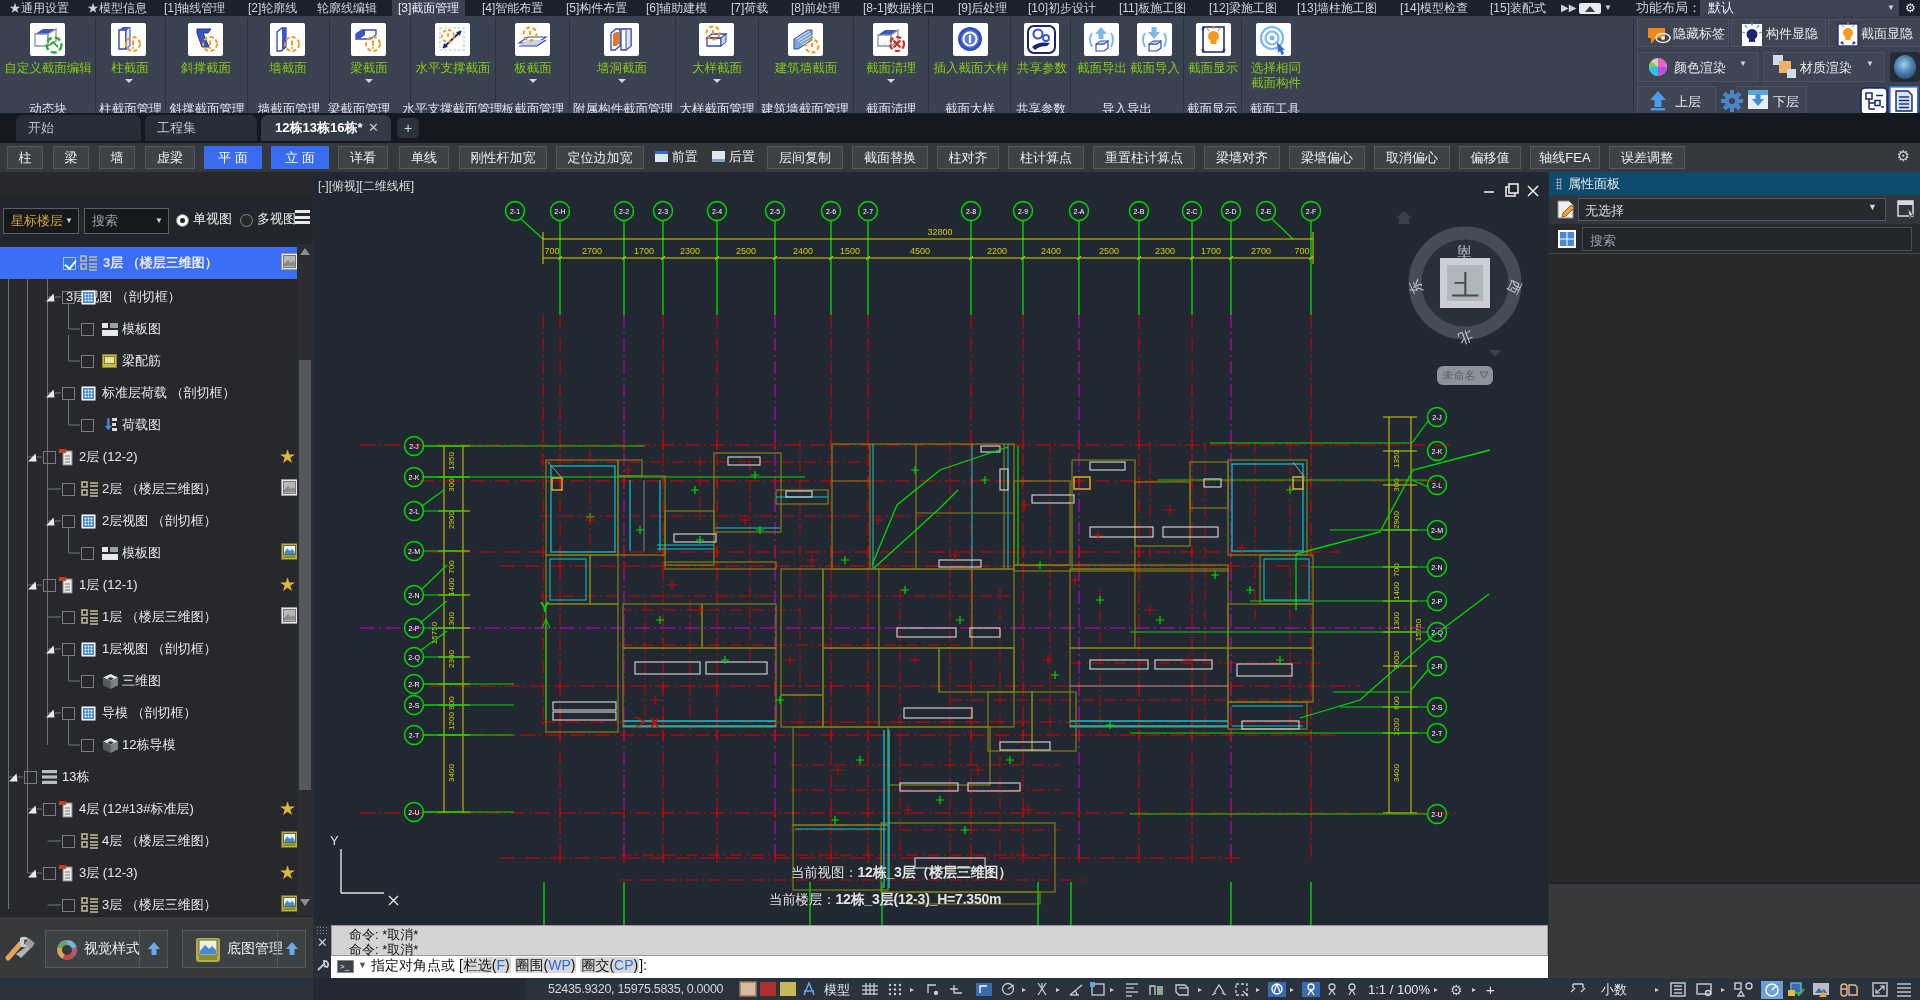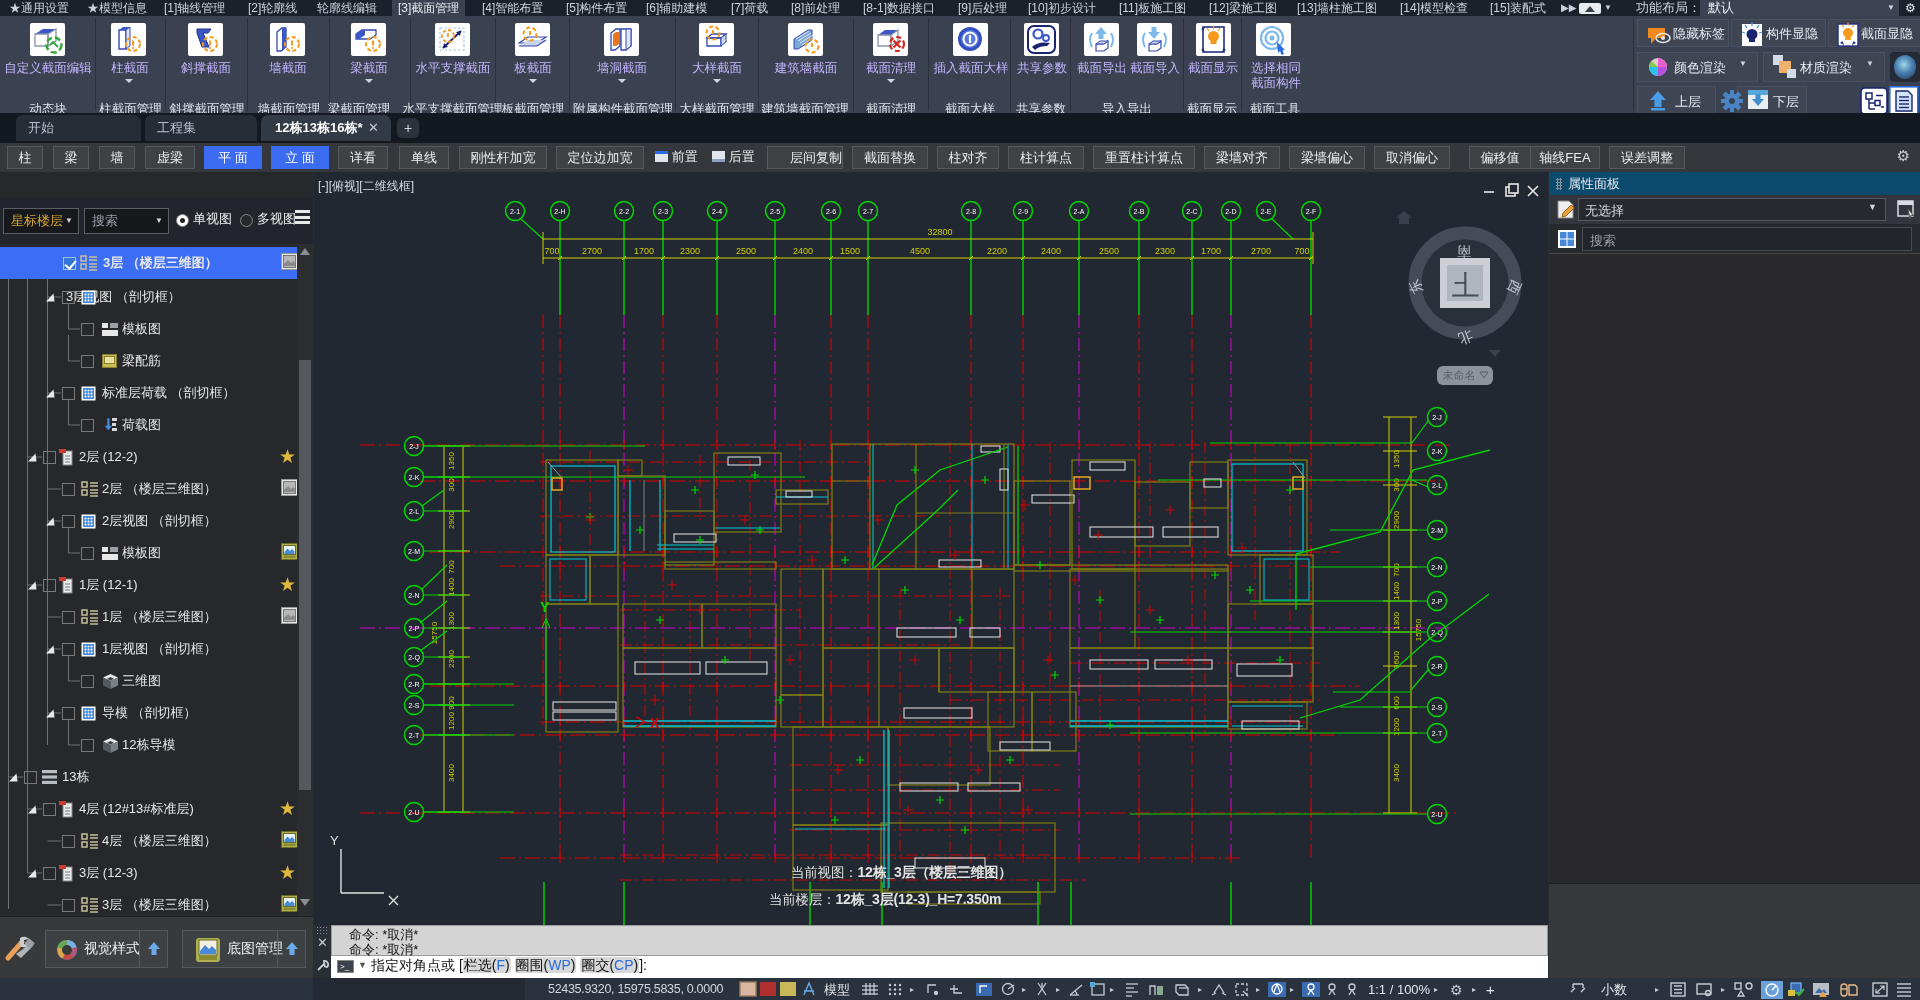--- a/index.html
+++ b/index.html
@@ -17,7 +17,7 @@
   .rsep { position:absolute; top:2px; height:93px; width:1px; background:#2b303a; }
   .rgroup-label { position:absolute; top:86px; height:17px; color:#dfe5ee; font-size:12.5px; text-align:center; line-height:14px; white-space:nowrap; }
   .ricon { position:absolute; top:7px; width:35px; height:33px; background:#fff; border-radius:2px; }
-  .rlabel { position:absolute; top:45px; color:#c4b5fd; font-size:12.5px; text-align:center; line-height:15px; white-space:nowrap; }
+  .rlabel { position:absolute; top:45px; color:#84cc16; font-size:12.5px; text-align:center; line-height:15px; white-space:nowrap; }
   .rcaret { position:absolute; margin-top:-14px; width:0; height:0; border-left:4px solid transparent; border-right:4px solid transparent; border-top:4px solid #cfd6df; }
   .rbtn { position:absolute; background:#3f4552; border:1px solid #4a5160; color:#e6ebf2; font-size:13px; }
 

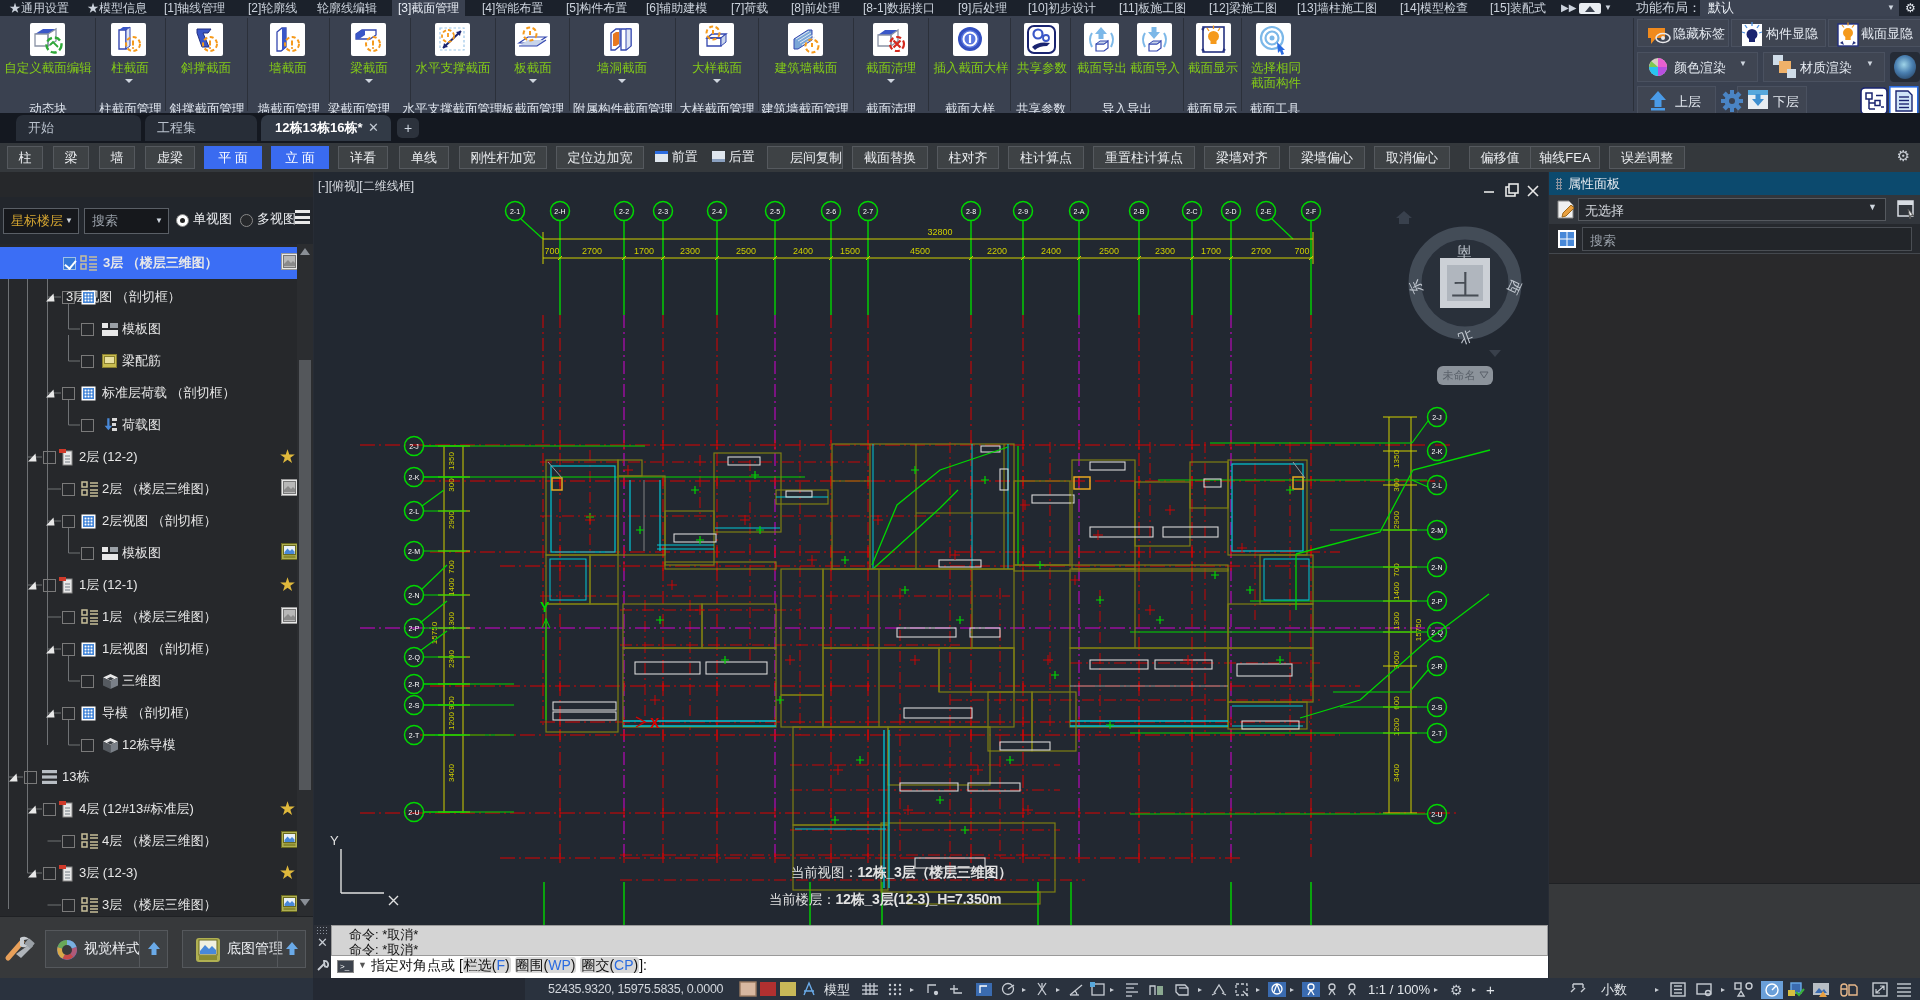--- a/index.html
+++ b/index.html
@@ -417,7 +417,7 @@
     <div class="tbtn" style="left:556px; width:88px;">定位边加宽</div>
     <div class="tbtn" style="left:649px; width:55px; border:none; background:none;"><span style="display:inline-block;width:13px;height:11px;background:#dfe6ee;border-top:3px solid #2a6be0;vertical-align:-1px;"></span> 前置</div>
     <div class="tbtn" style="left:706px; width:55px; border:none; background:none;"><span style="display:inline-block;width:13px;height:11px;background:#dfe6ee;border-bottom:3px solid #8aa0c0;vertical-align:-1px;"></span> 后置</div>
-    <div class="tbtn" style="left:767px; width:76px;text-align:right;">层间复制</div>
+    <div class="tbtn" style="left:767px; width:76px;">层间复制</div>
     <div class="tbtn" style="left:852px; width:76px;">截面替换</div>
     <div class="tbtn" style="left:937px; width:62px;">柱对齐</div>
     <div class="tbtn" style="left:1008px; width:76px;">柱计算点</div>

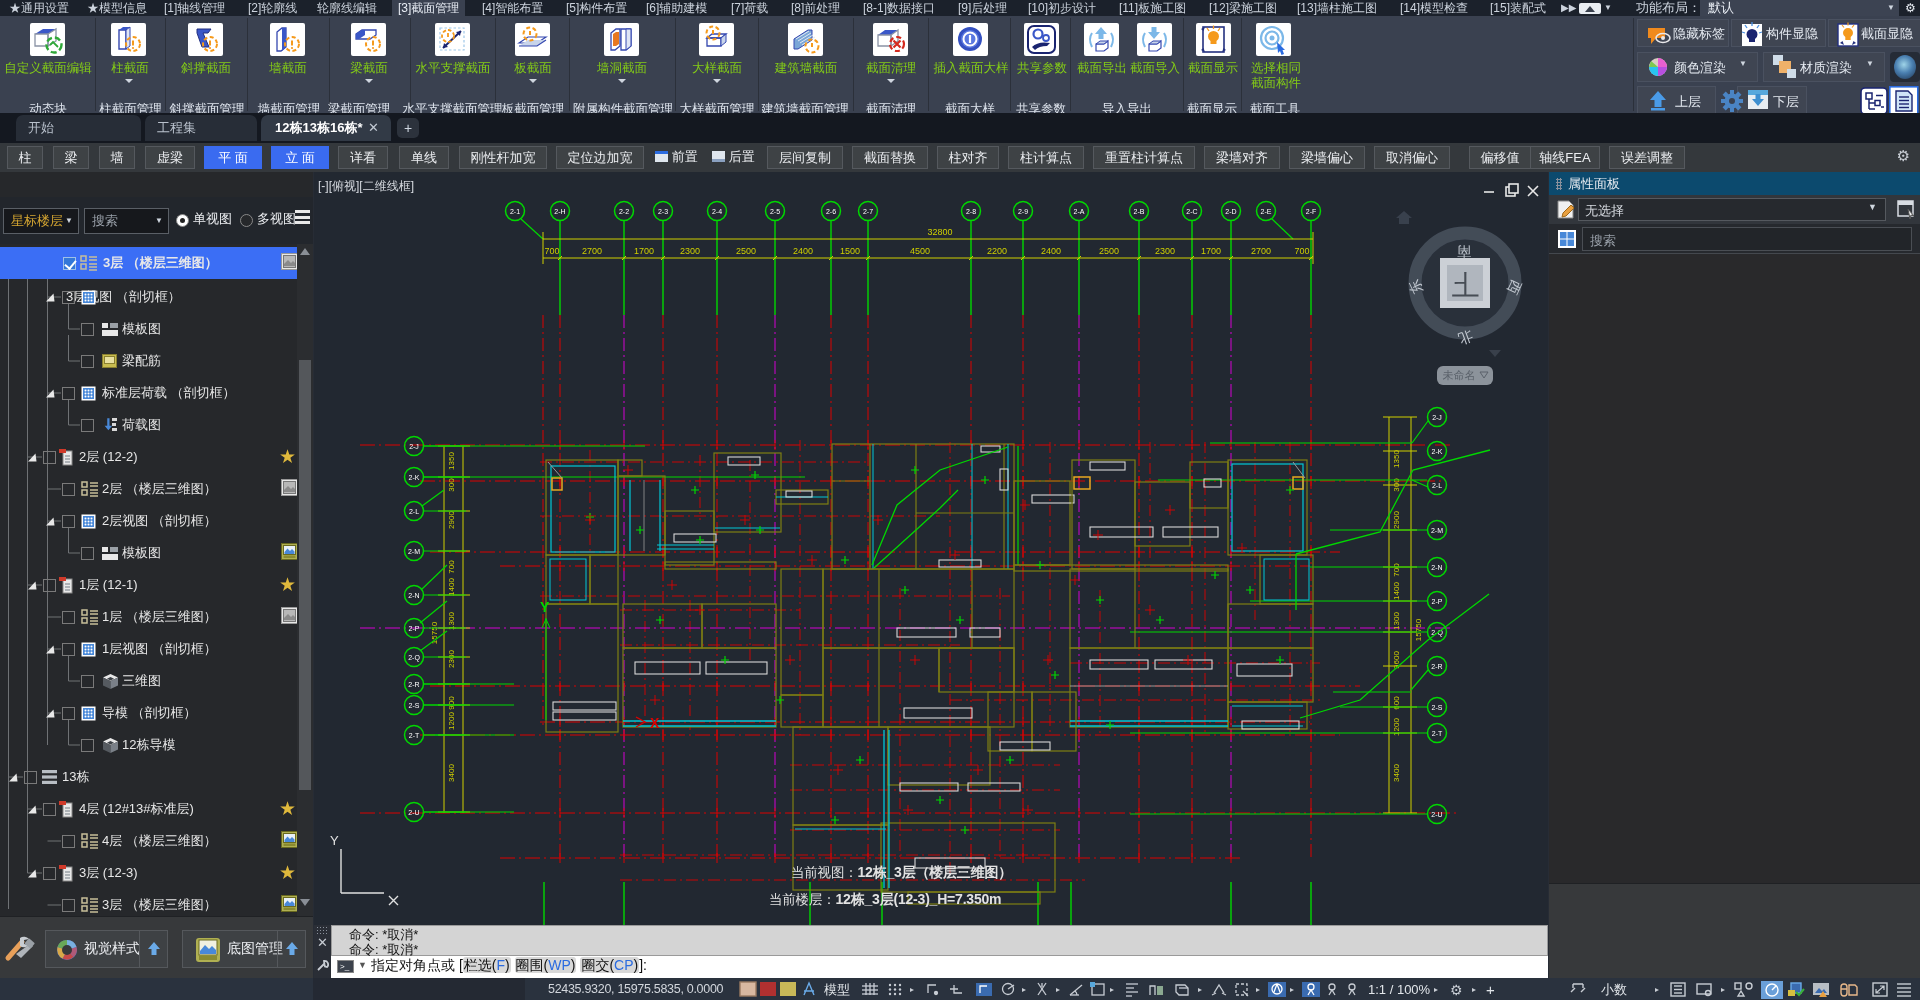--- a/index.html
+++ b/index.html
@@ -425,7 +425,7 @@
     <div class="tbtn" style="left:1204px; width:76px;">梁墙对齐</div>
     <div class="tbtn" style="left:1289px; width:76px;">梁墙偏心</div>
     <div class="tbtn" style="left:1374px; width:76px;">取消偏心</div>
-    <div class="tbtn" style="left:1459px; width:62px;margin-left:10px;">偏移值</div>
+    <div class="tbtn" style="left:1459px; width:62px;">偏移值</div>
     <div class="tbtn" style="left:1530px; width:70px;">轴线FEA</div>
     <div class="tbtn" style="left:1609px; width:76px;">误差调整</div>
     <div style="position:absolute; right:10px; top:4px; color:#c8cdd4; font-size:15px;">⚙</div>

